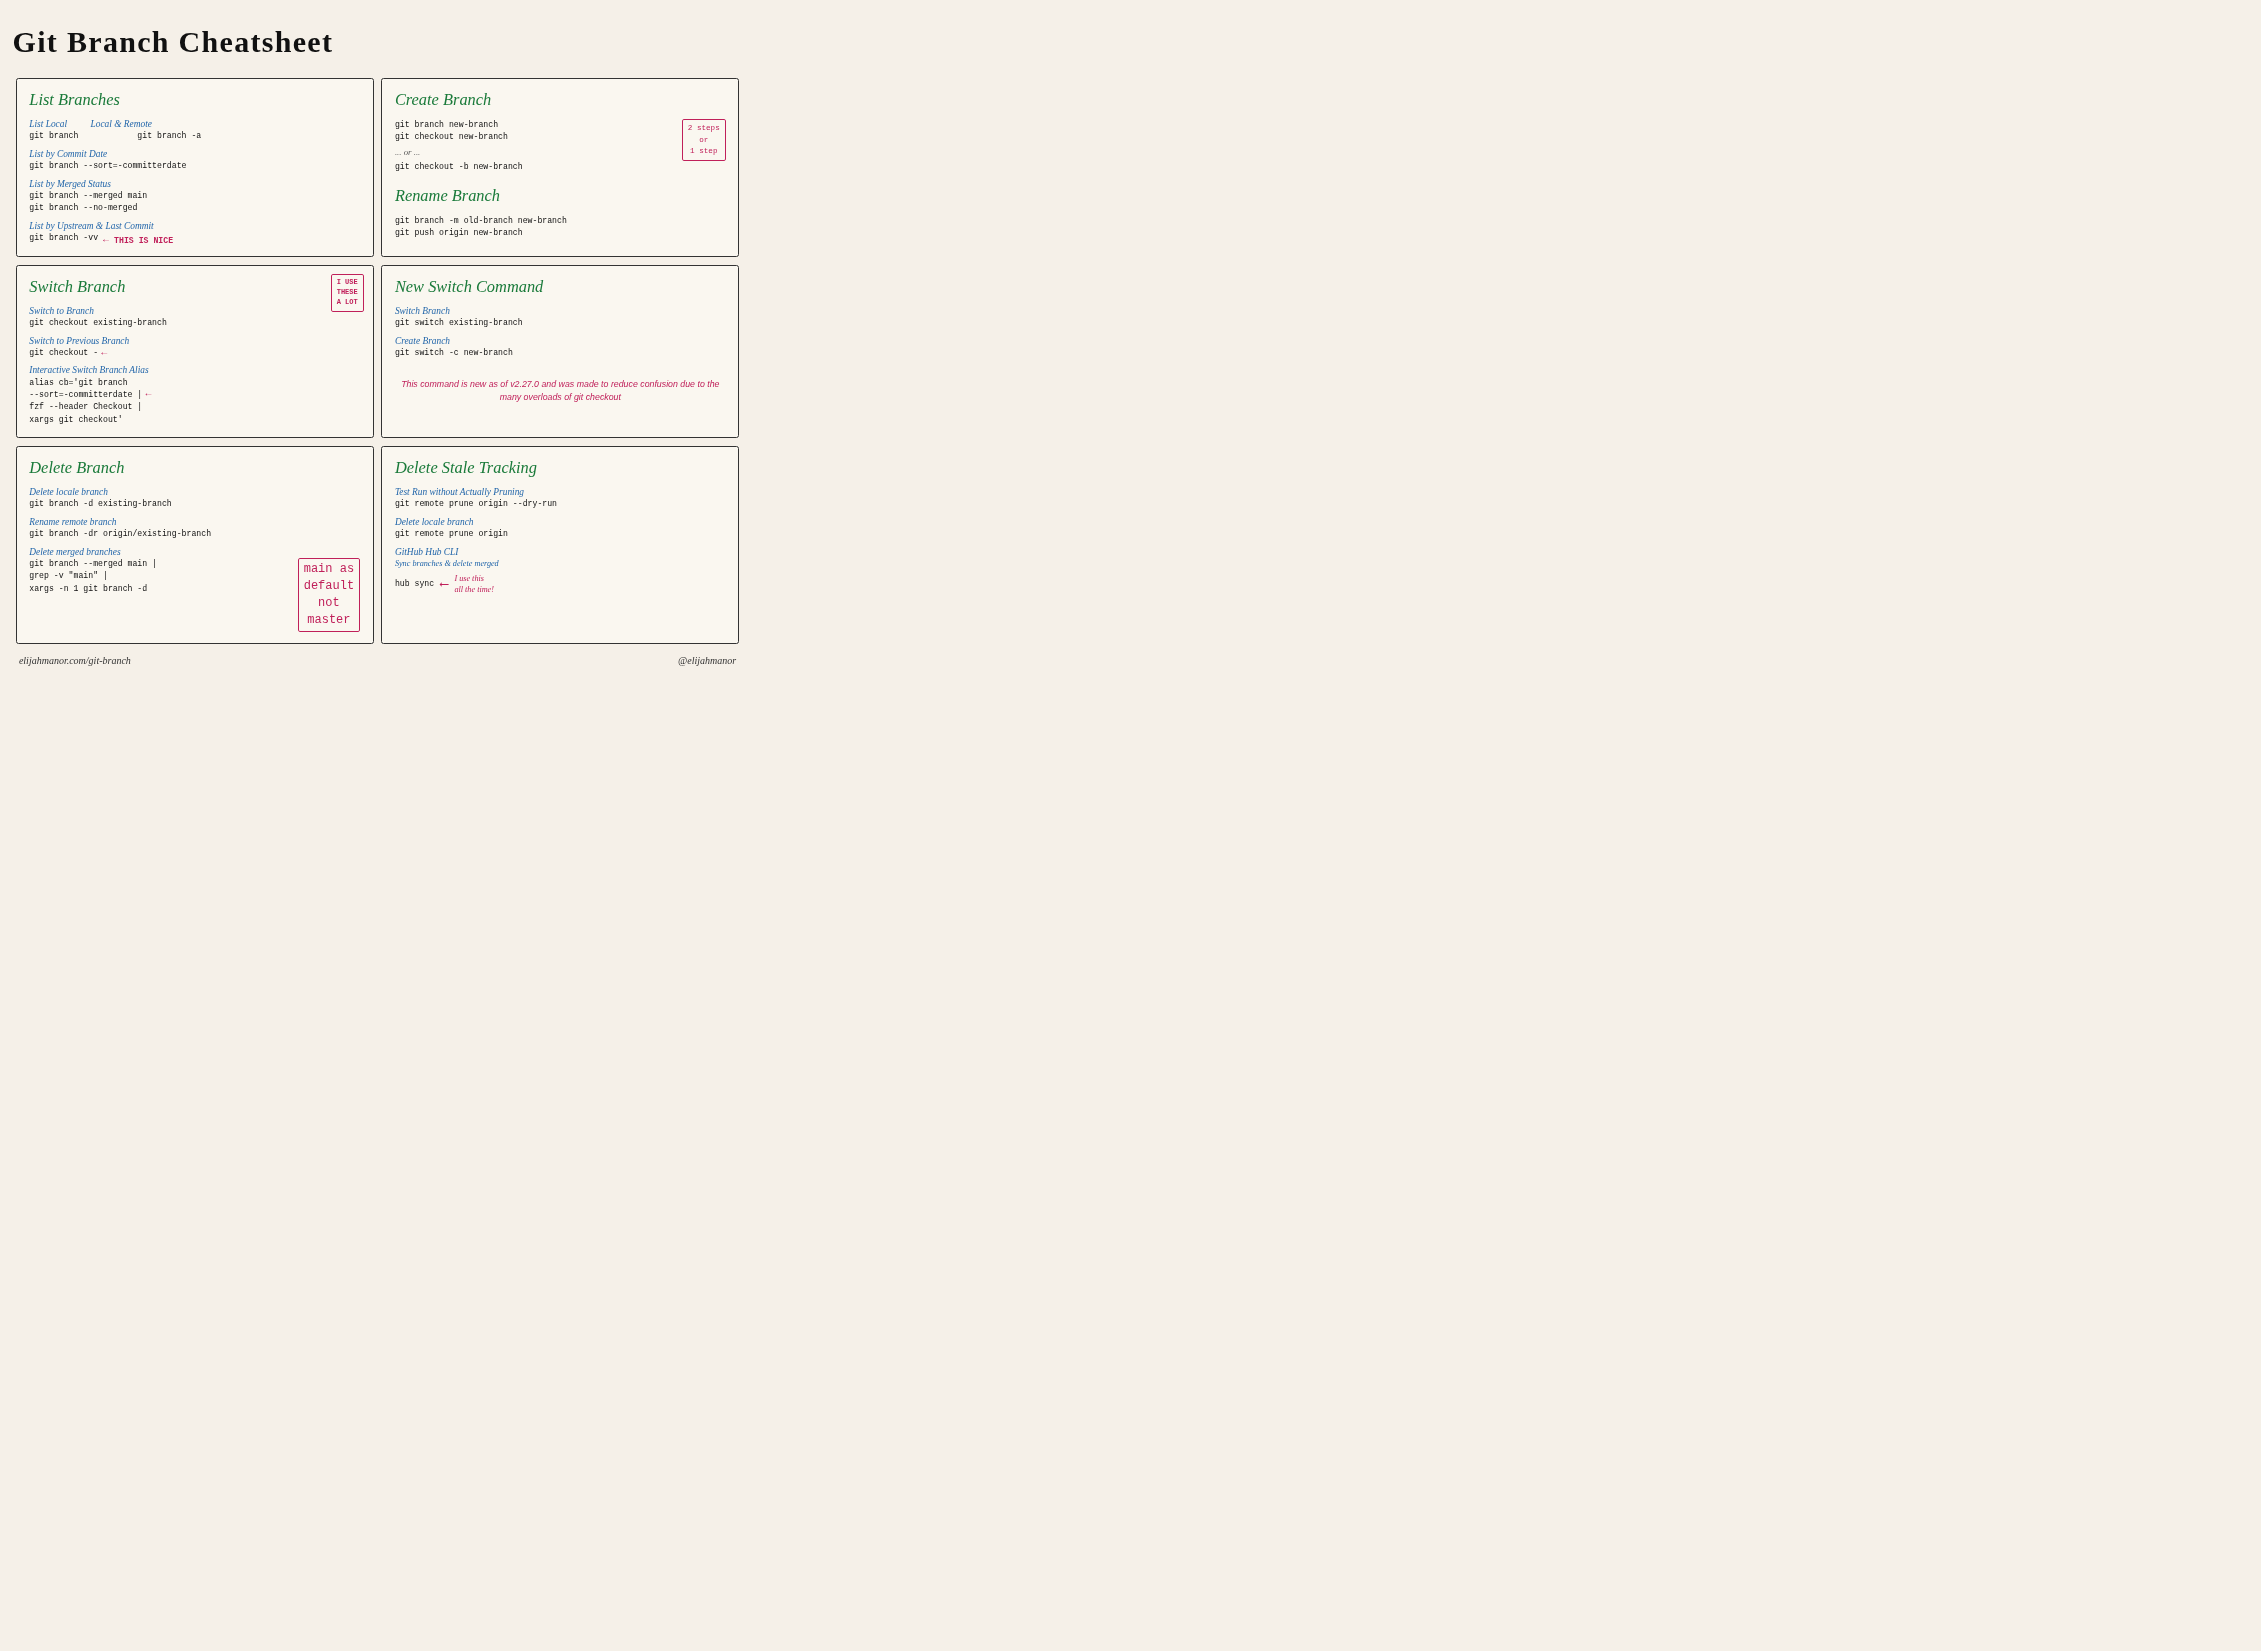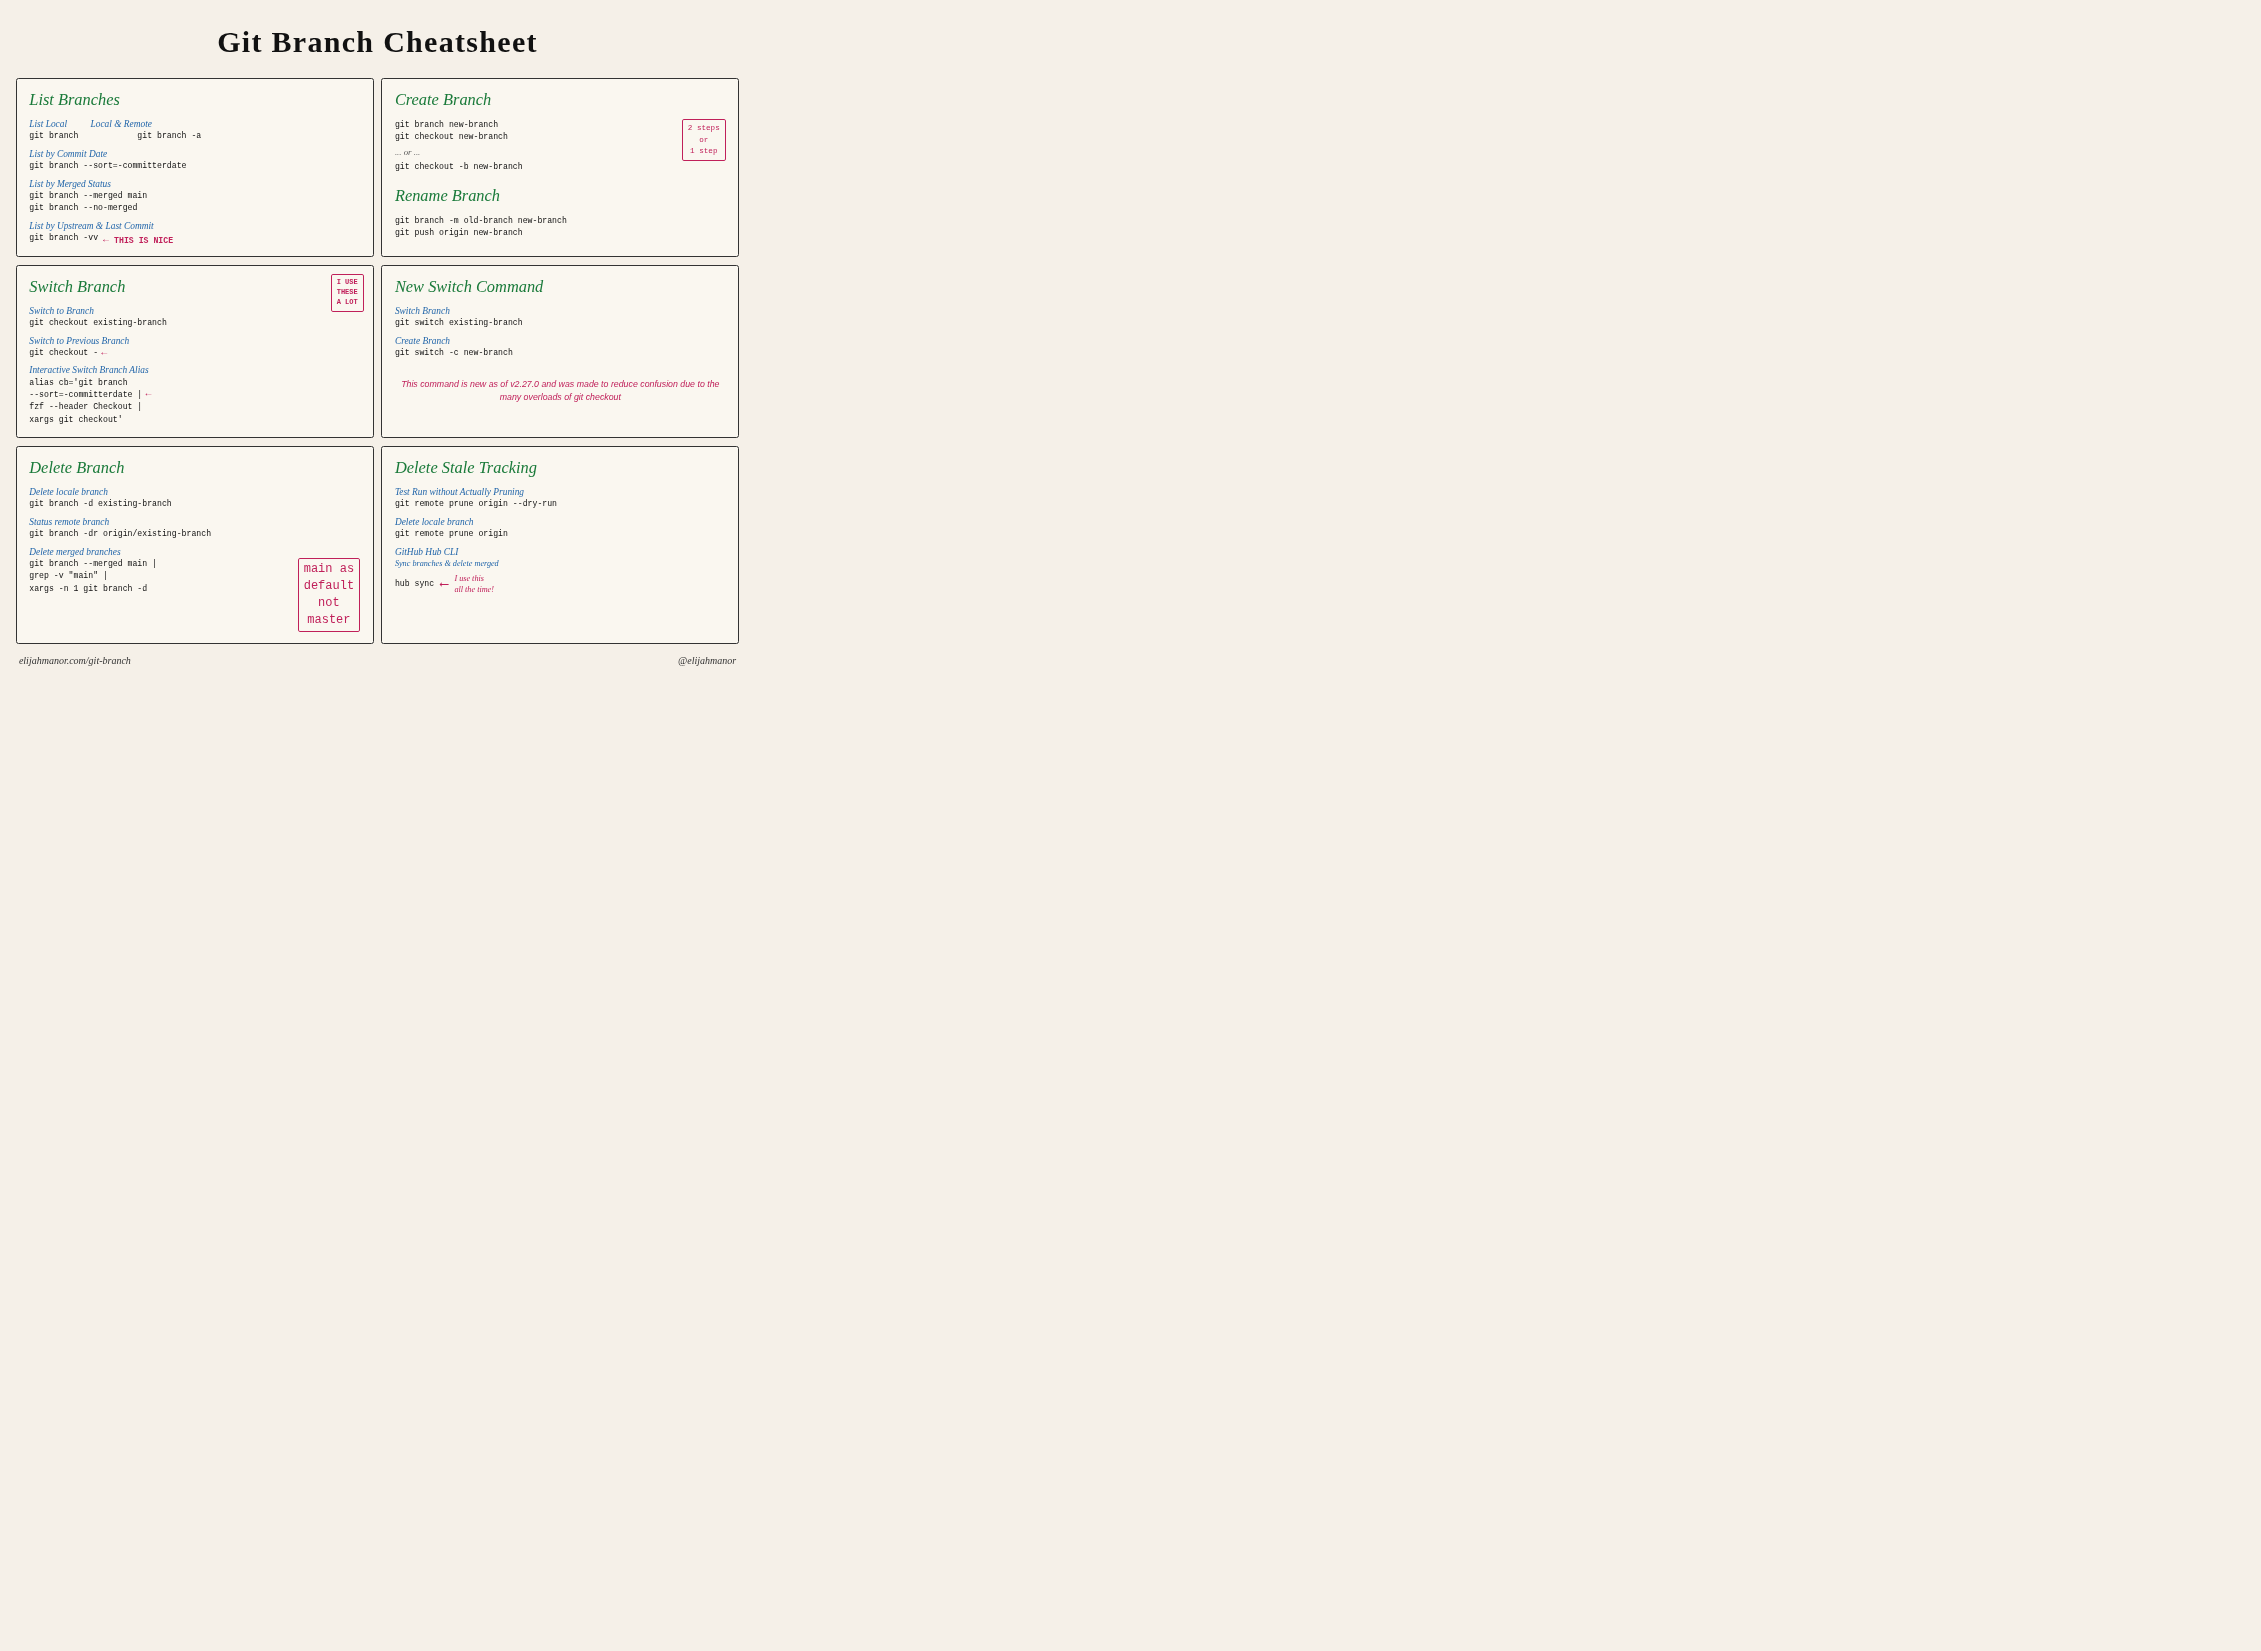--- a/index.html
+++ b/index.html
@@ -14,7 +14,7 @@
     }
 
     .page-title {
-      text-align: center;
+      text-align: left;
       font-family: 'Georgia', serif;
       font-size: 30px;
       font-weight: bold;

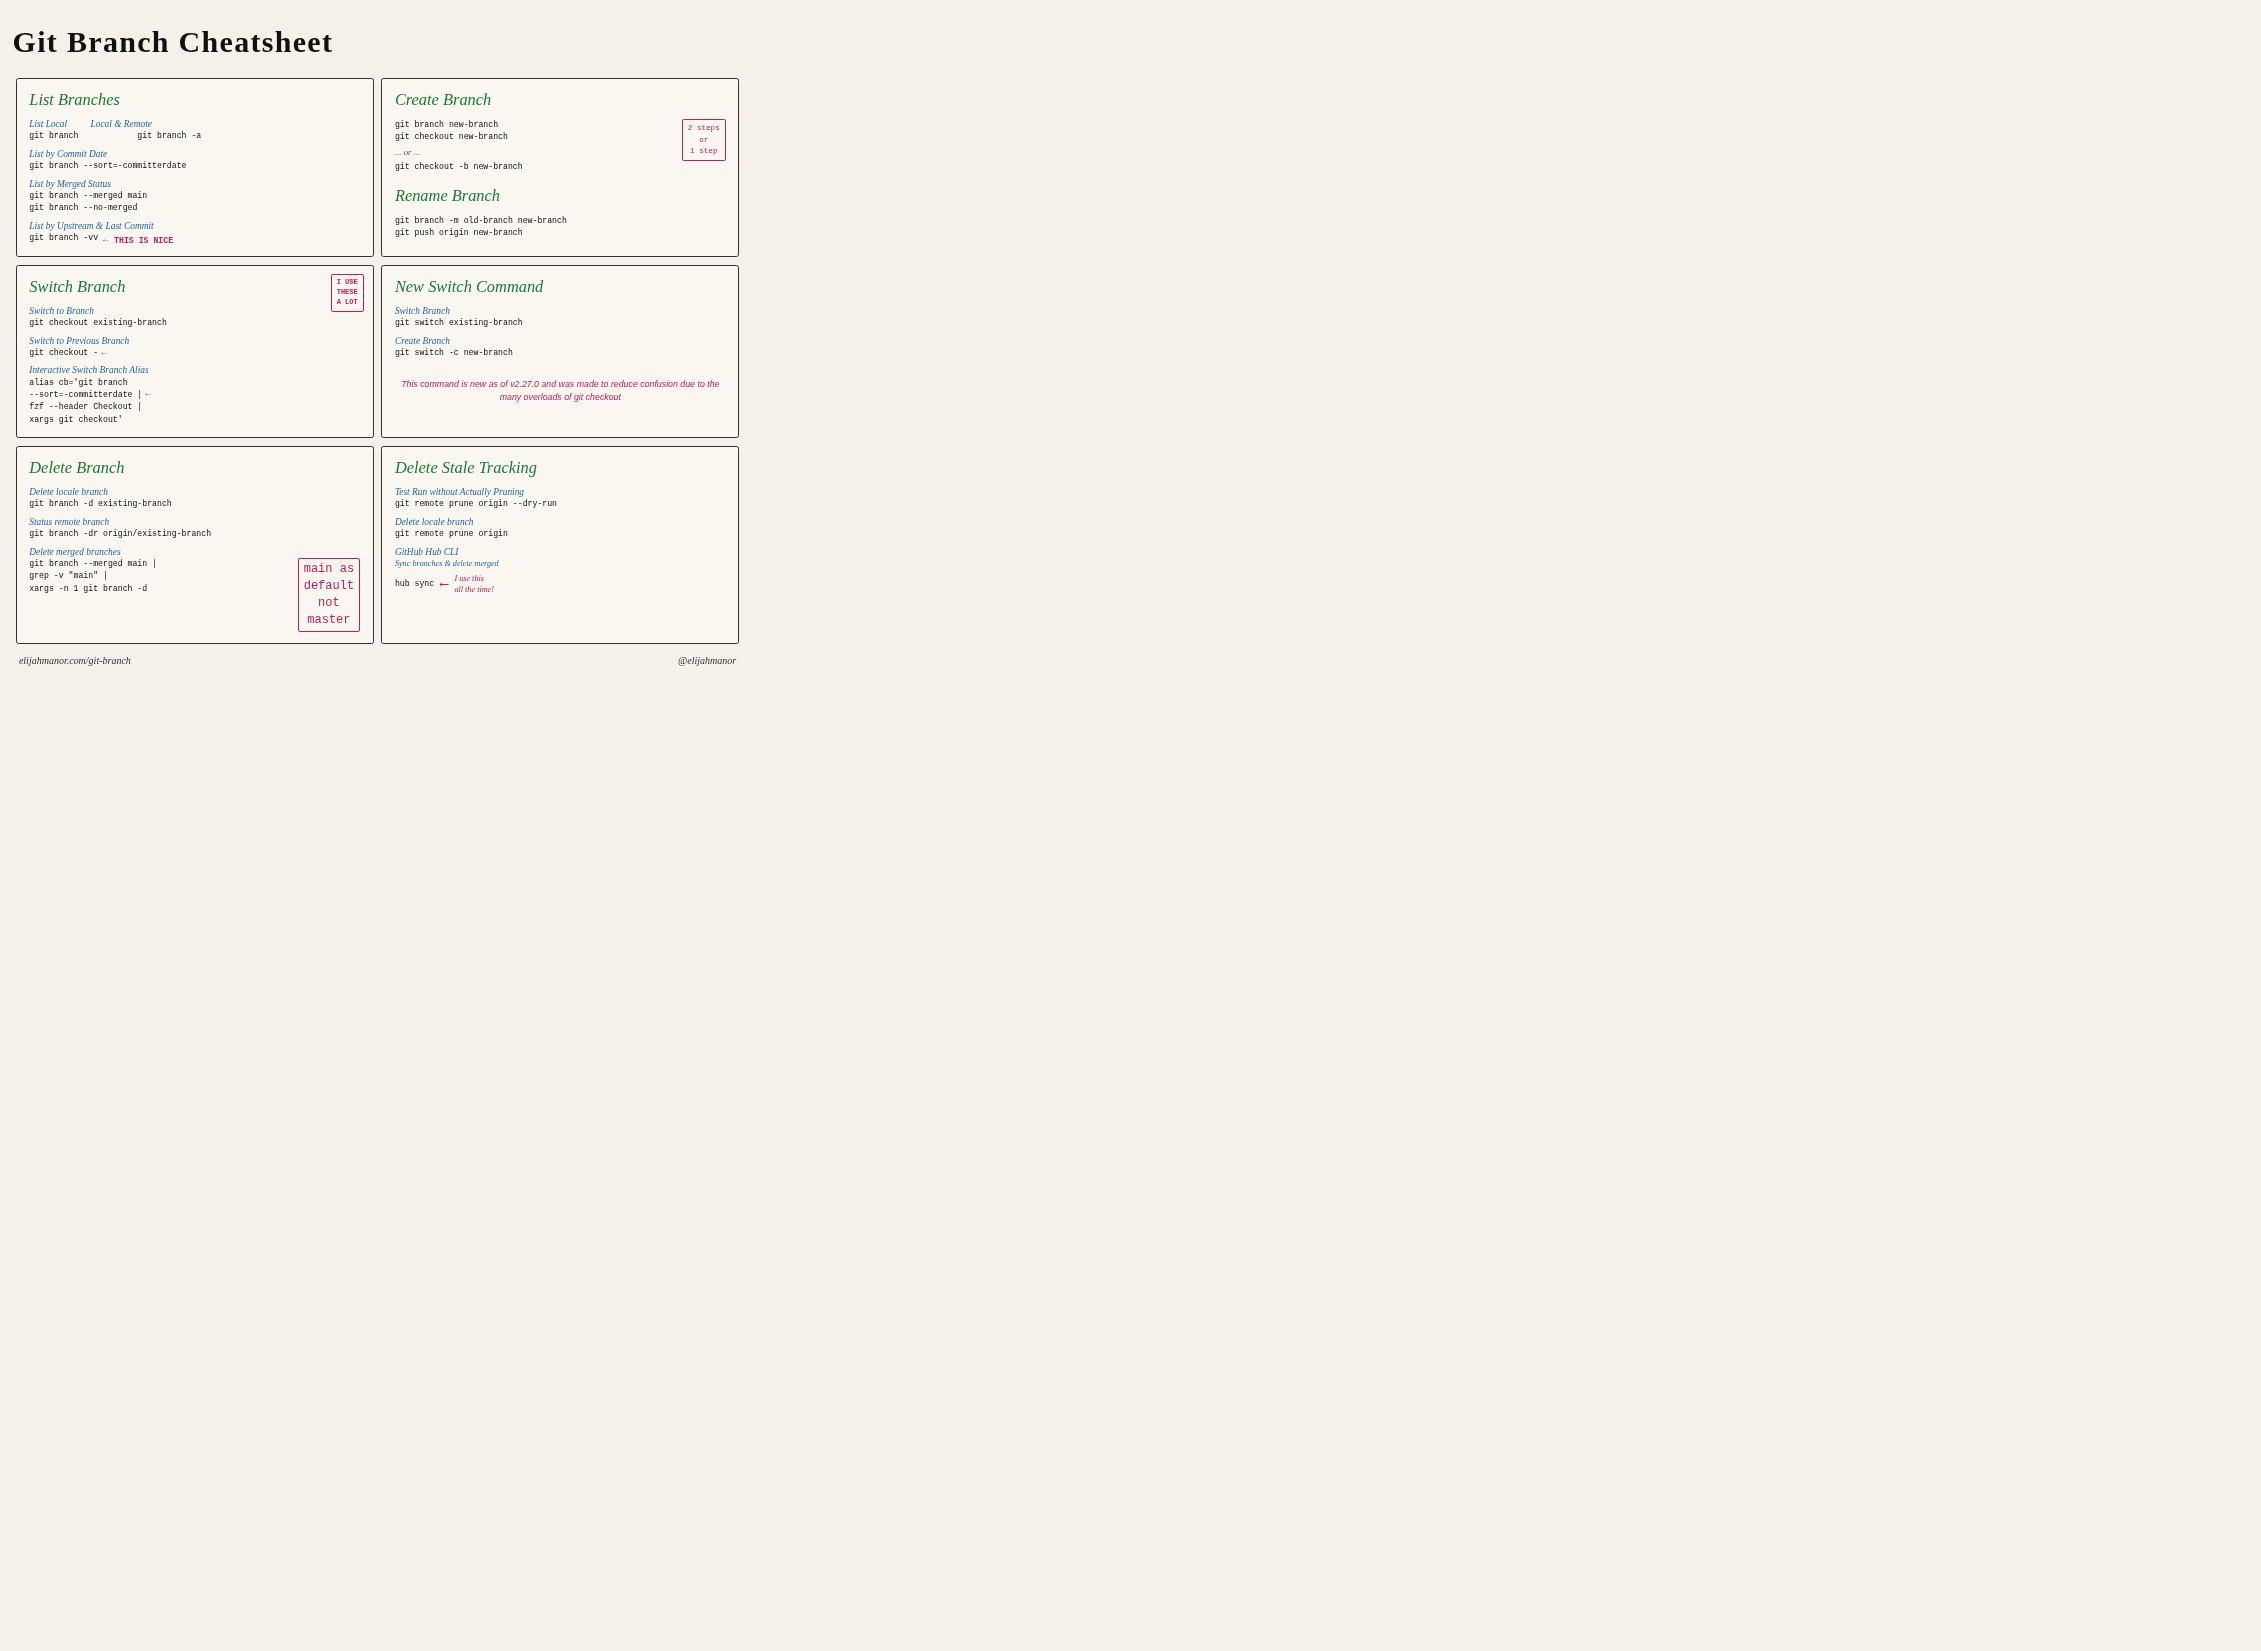--- a/index.html
+++ b/index.html
@@ -262,7 +262,7 @@
     <div class="section-label">Delete locale branch</div>
     <div class="code-line">git branch -d existing-branch</div>
 
-    <div class="section-label">Status remote branch</div>
+    <div class="section-label">Rename remote branch</div>
     <div class="code-line">git branch -dr origin/existing-branch</div>
 
     <div class="section-label">Delete merged branches</div>

